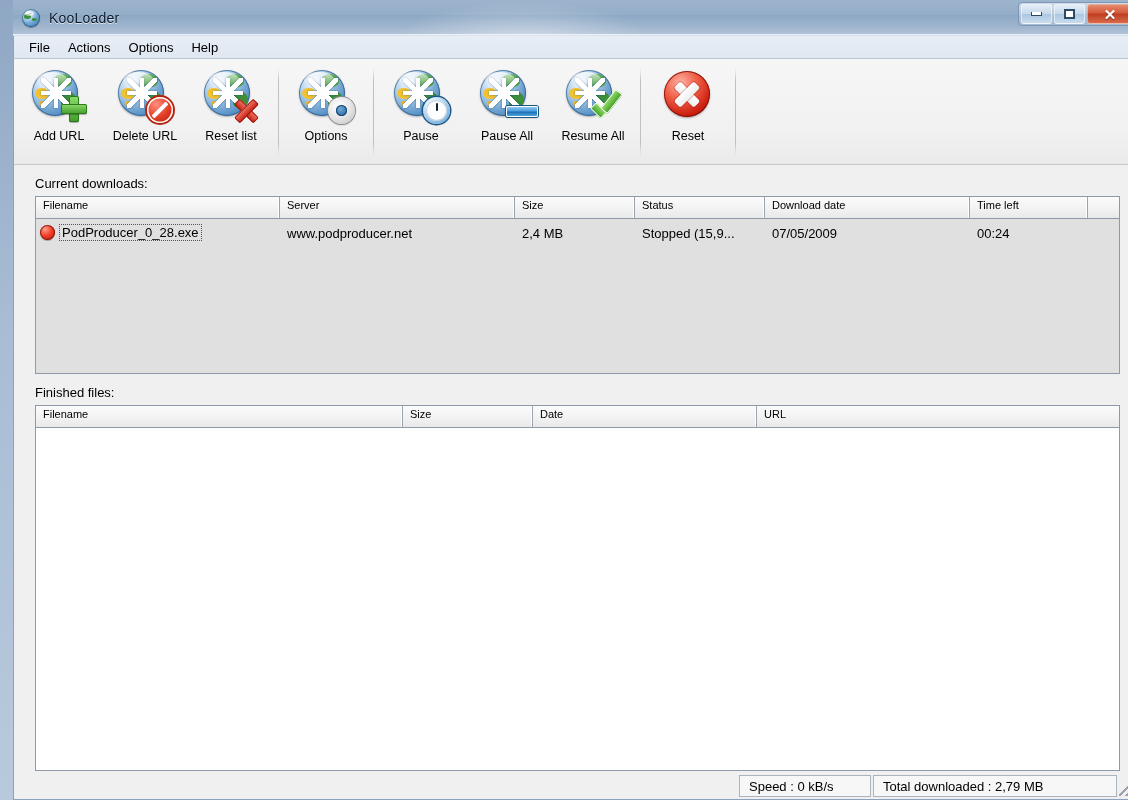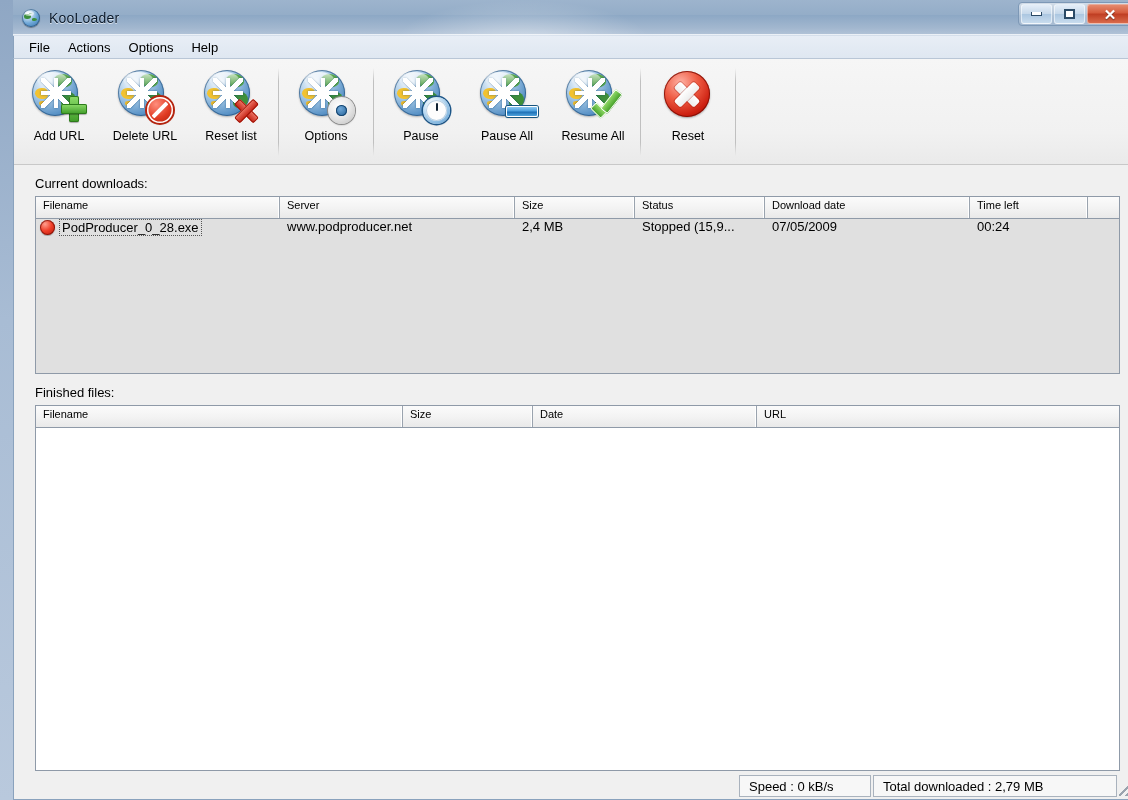--- a/index.html
+++ b/index.html
@@ -339,7 +339,7 @@
 
   .body-rows { flex: 1 1 auto; overflow: hidden; }
   .data-row {
-    display: flex; align-items: flex-start;
+    display: flex; align-items: flex-end;
     height: 22px;
     font-size: 13px; color: #000;
   }

